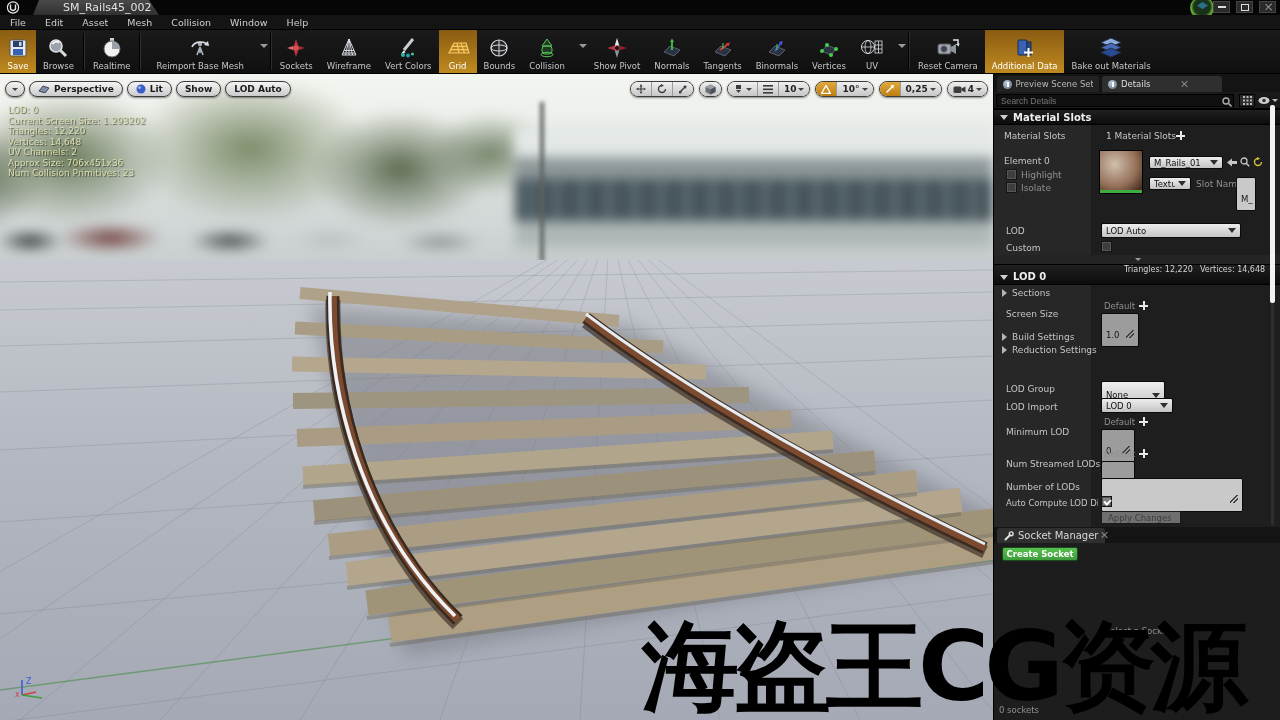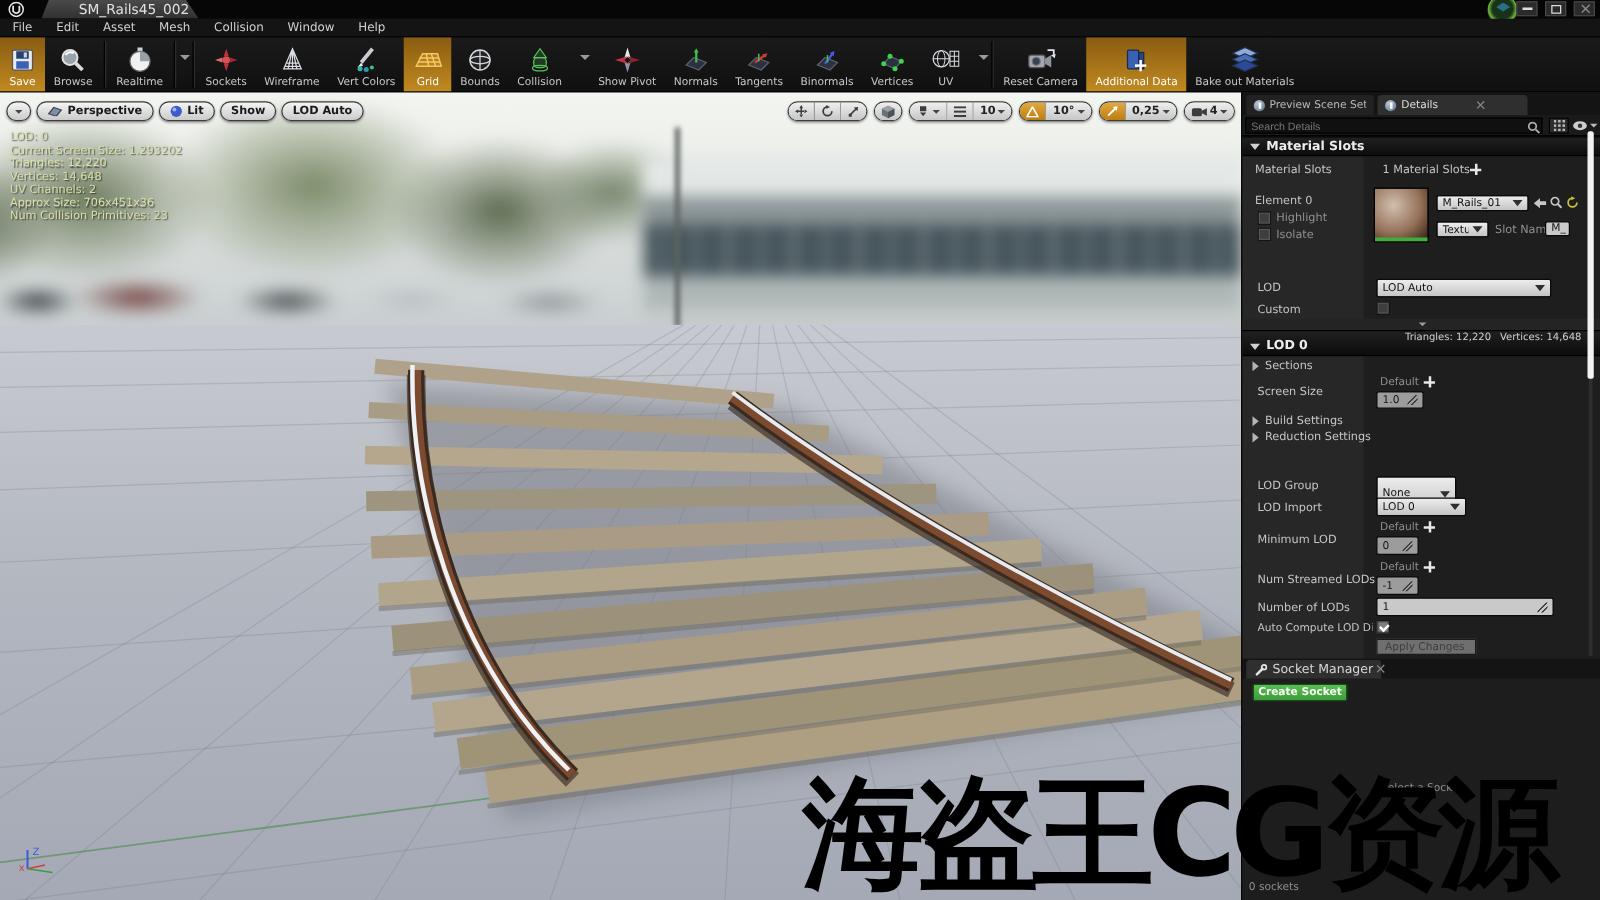--- a/index.html
+++ b/index.html
@@ -160,6 +160,15 @@
       <span class="tlabel">Realtime</span>
     </div>
     <div class="tsep"></div>
+    <div class="tbtn" style="padding:3px 14px 2px">
+      <svg class="icon" width="26" height="22" viewBox="0 0 26 22">
+          <circle cx="13" cy="7" r="2.2" fill="#aab2bc"></circle>
+          <path d="M13 10 L10 18 M13 10 L16 18 M13 10 L13 16" stroke="#aab2bc" stroke-width="1.6"></path>
+          <path d="M5 10 A9 7 0 0 1 21 8" fill="none" stroke="#d7dbe0" stroke-width="1.6"></path>
+          <path d="M21 4 L22 9 L17 8 Z" fill="#d7dbe0"></path>
+        </svg>
+      <span class="tlabel">Reimport Base Mesh</span>
+    </div>
     <div class="tcaret"></div>
     <div class="tsep"></div>
     <div class="tbtn">

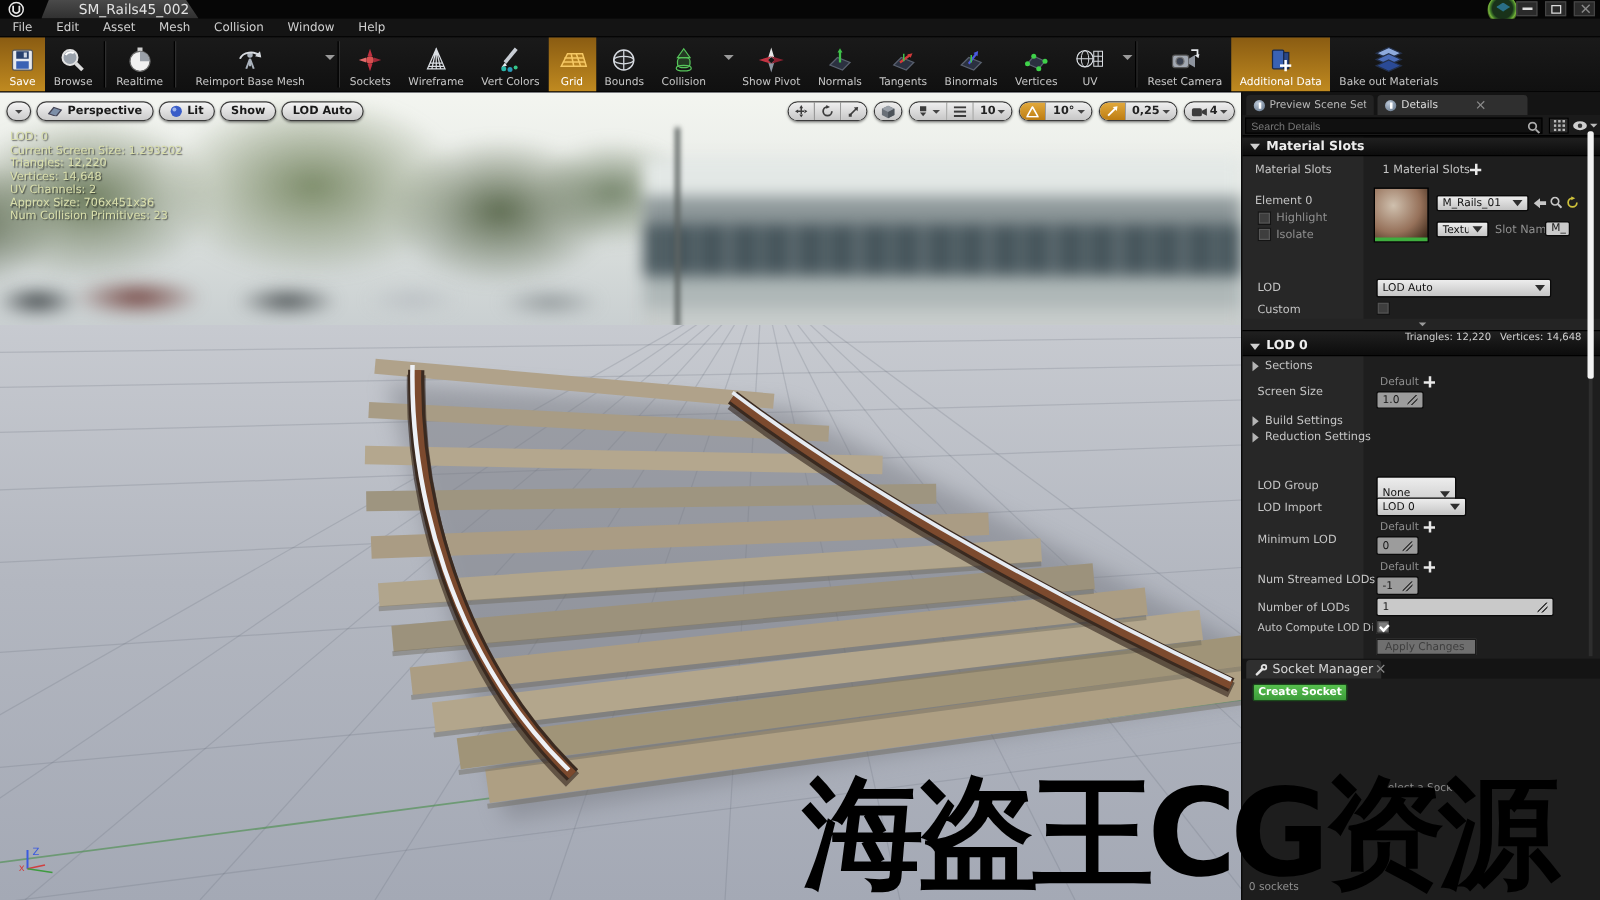--- a/index.html
+++ b/index.html
@@ -70,7 +70,7 @@
   .dd{position:absolute;background:linear-gradient(#ededed,#c4c4c4);border:1px solid #0a0a0a;border-radius:2px;color:#111;font-size:8.5px;display:flex;align-items:center;padding:0 4px;gap:3px}
   .dd .val{flex:1;white-space:nowrap;overflow:hidden}
   .caret{width:0;height:0;border-left:4px solid transparent;border-right:4px solid transparent;border-top:5px solid #2e2e2e}
-  .spin{position:absolute;background:#9c9c9c;border:1px solid #0a0a0a;border-radius:2px;color:#161616;font-size:8.5px;display:flex;align-items:center;padding:4px 4px}
+  .spin{position:absolute;background:#9c9c9c;border:1px solid #0a0a0a;border-radius:2px;color:#161616;font-size:8.5px;display:flex;padding:16px 4px}
   .spin::after{content:"";margin-left:auto;width:8px;height:8px;background:linear-gradient(135deg,transparent 42%,#3f3f3f 42% 52%,transparent 52%,transparent 66%,#3f3f3f 66% 76%,transparent 76%)}
   .spin.light{background:#c9c9c9}
   .chk{position:absolute;width:11px;height:11px;background:#3e3e3e;border:1px solid #141414;box-shadow:inset 0 0 0 1px #575757}

